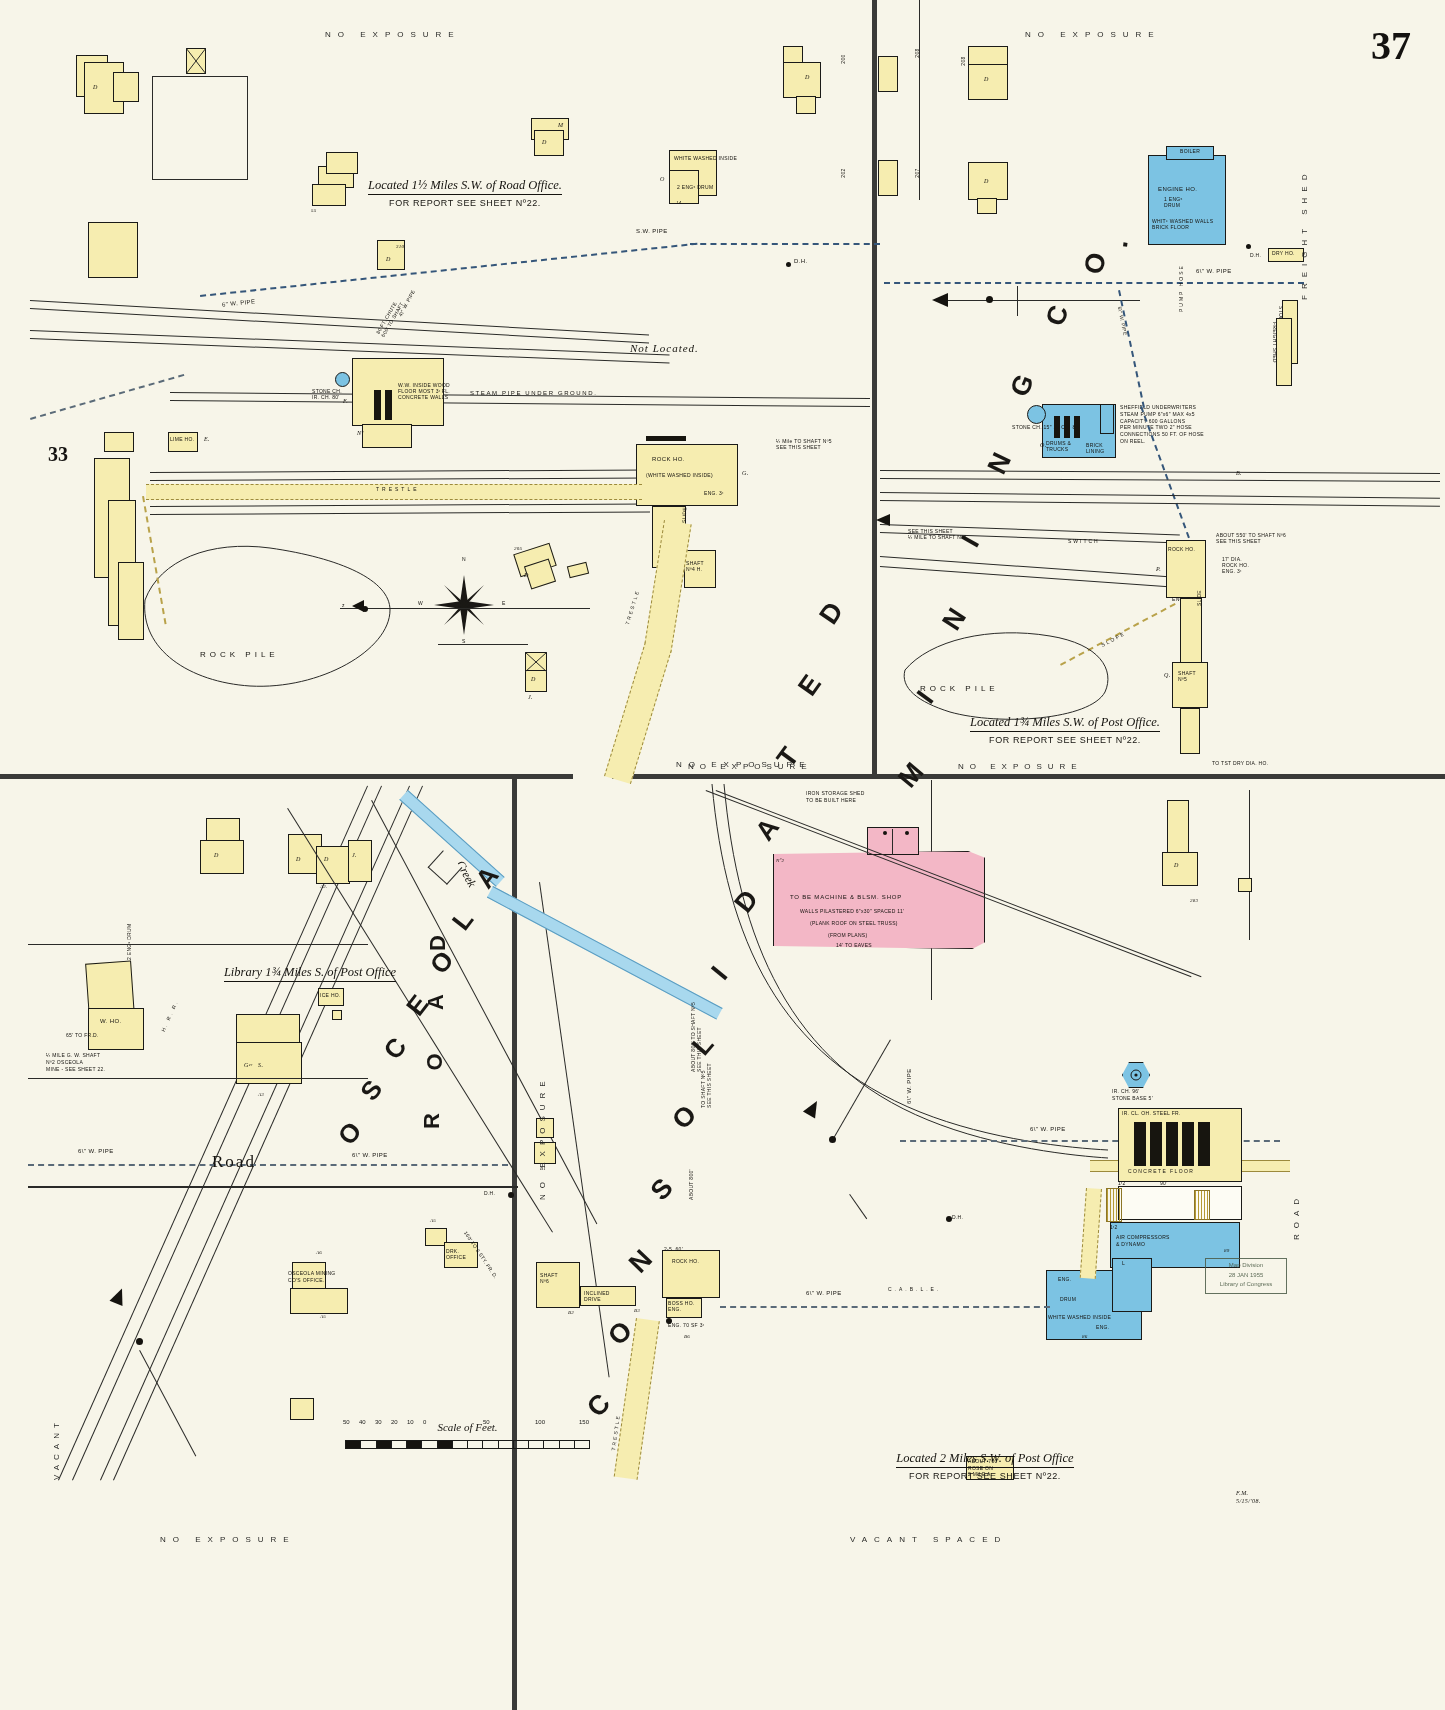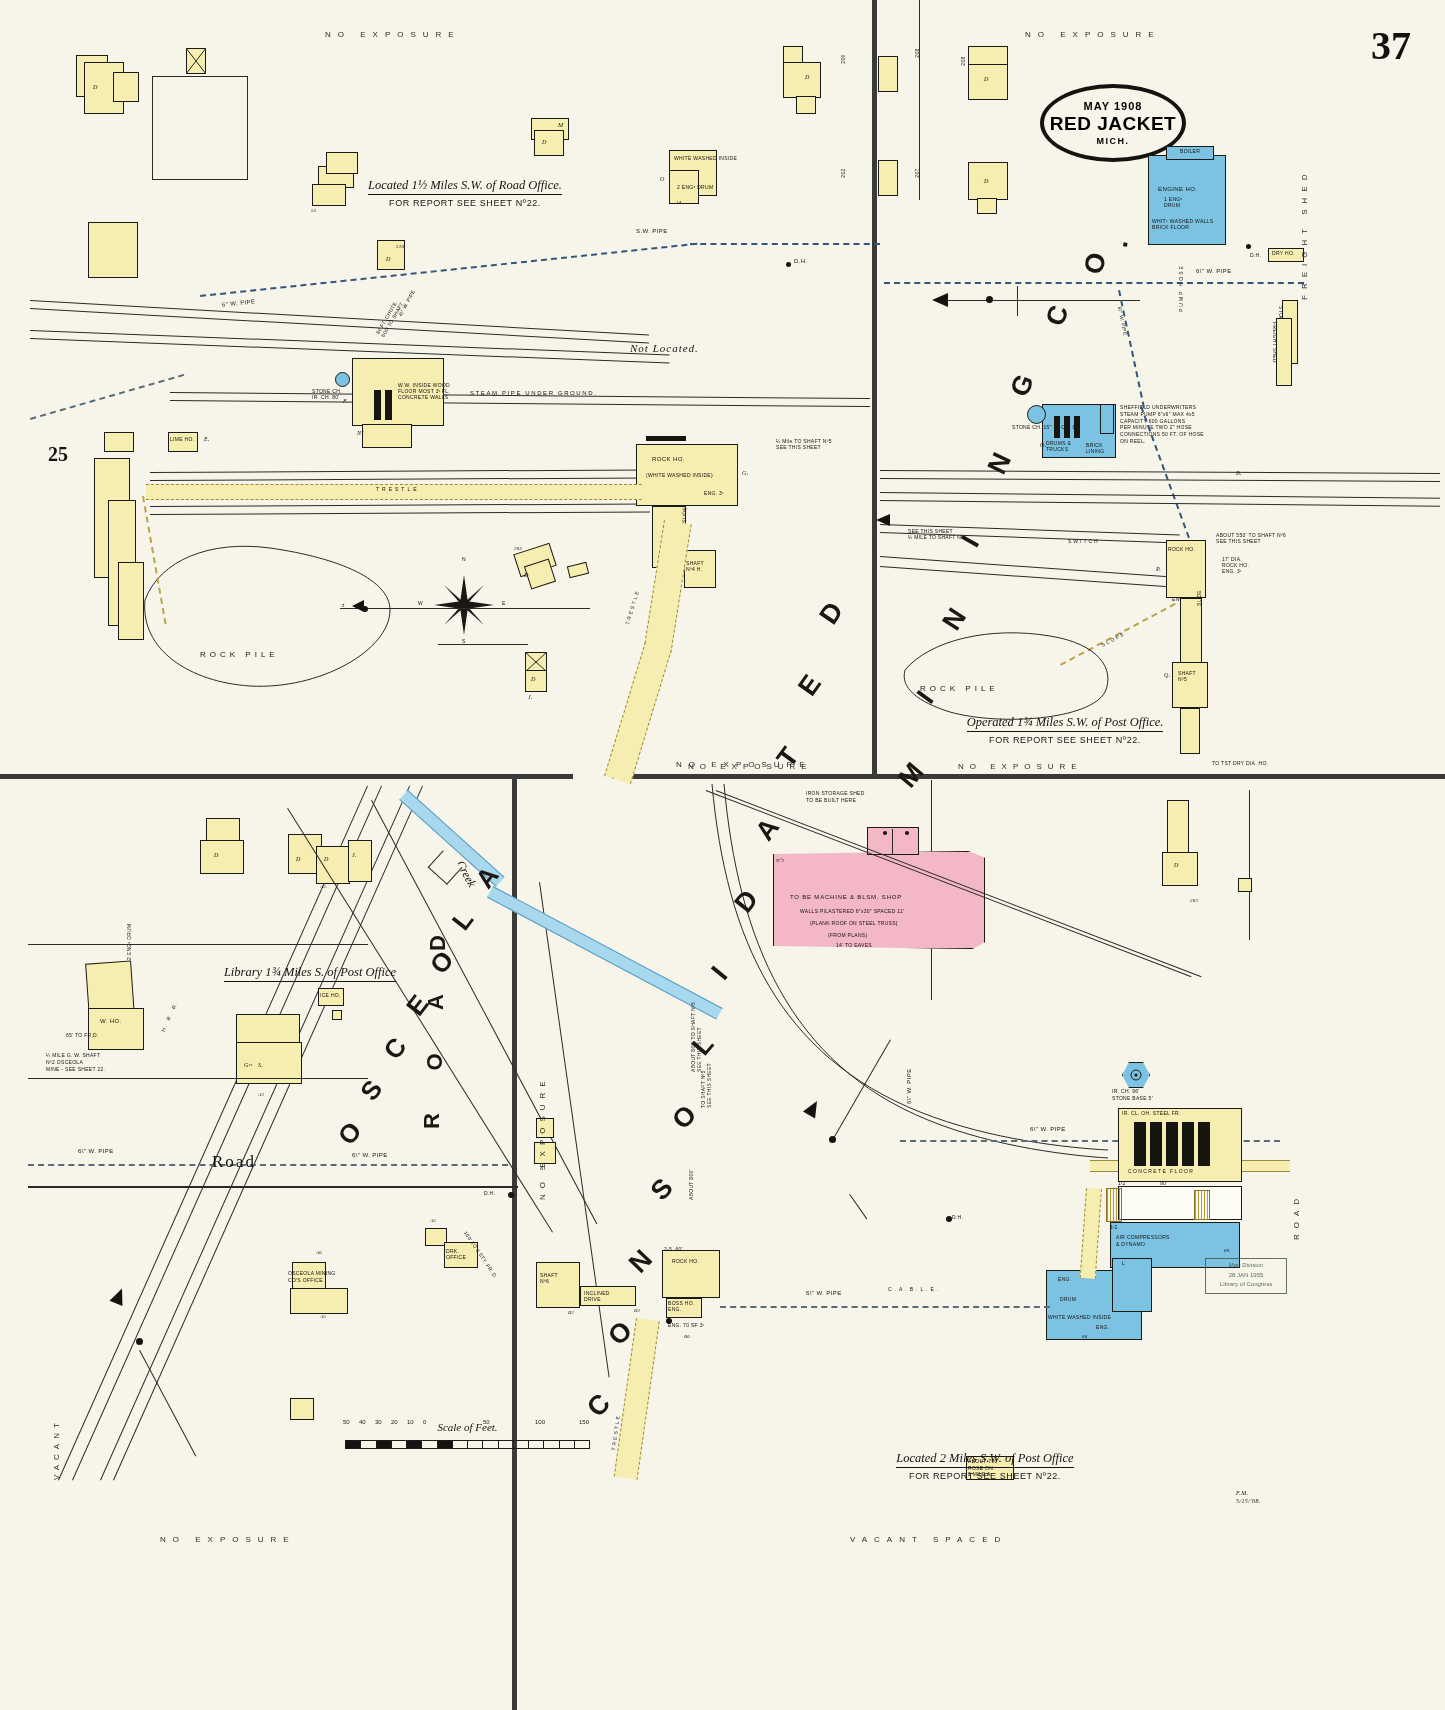--- a/index.html
+++ b/index.html
@@ -233,11 +233,6 @@
 
   <div class="abs spaced" style="left:1025px;top:30px;">NO  EXPOSURE</div>
 
-  <div id="cartouche">
-    <div class="d">MAY 1908</div>
-    <div class="n">RED JACKET</div>
-    <div class="s">MICH.</div>
-  </div>
   <div id="sheetno">37</div>
   <div id="sheet22">25</div>
 

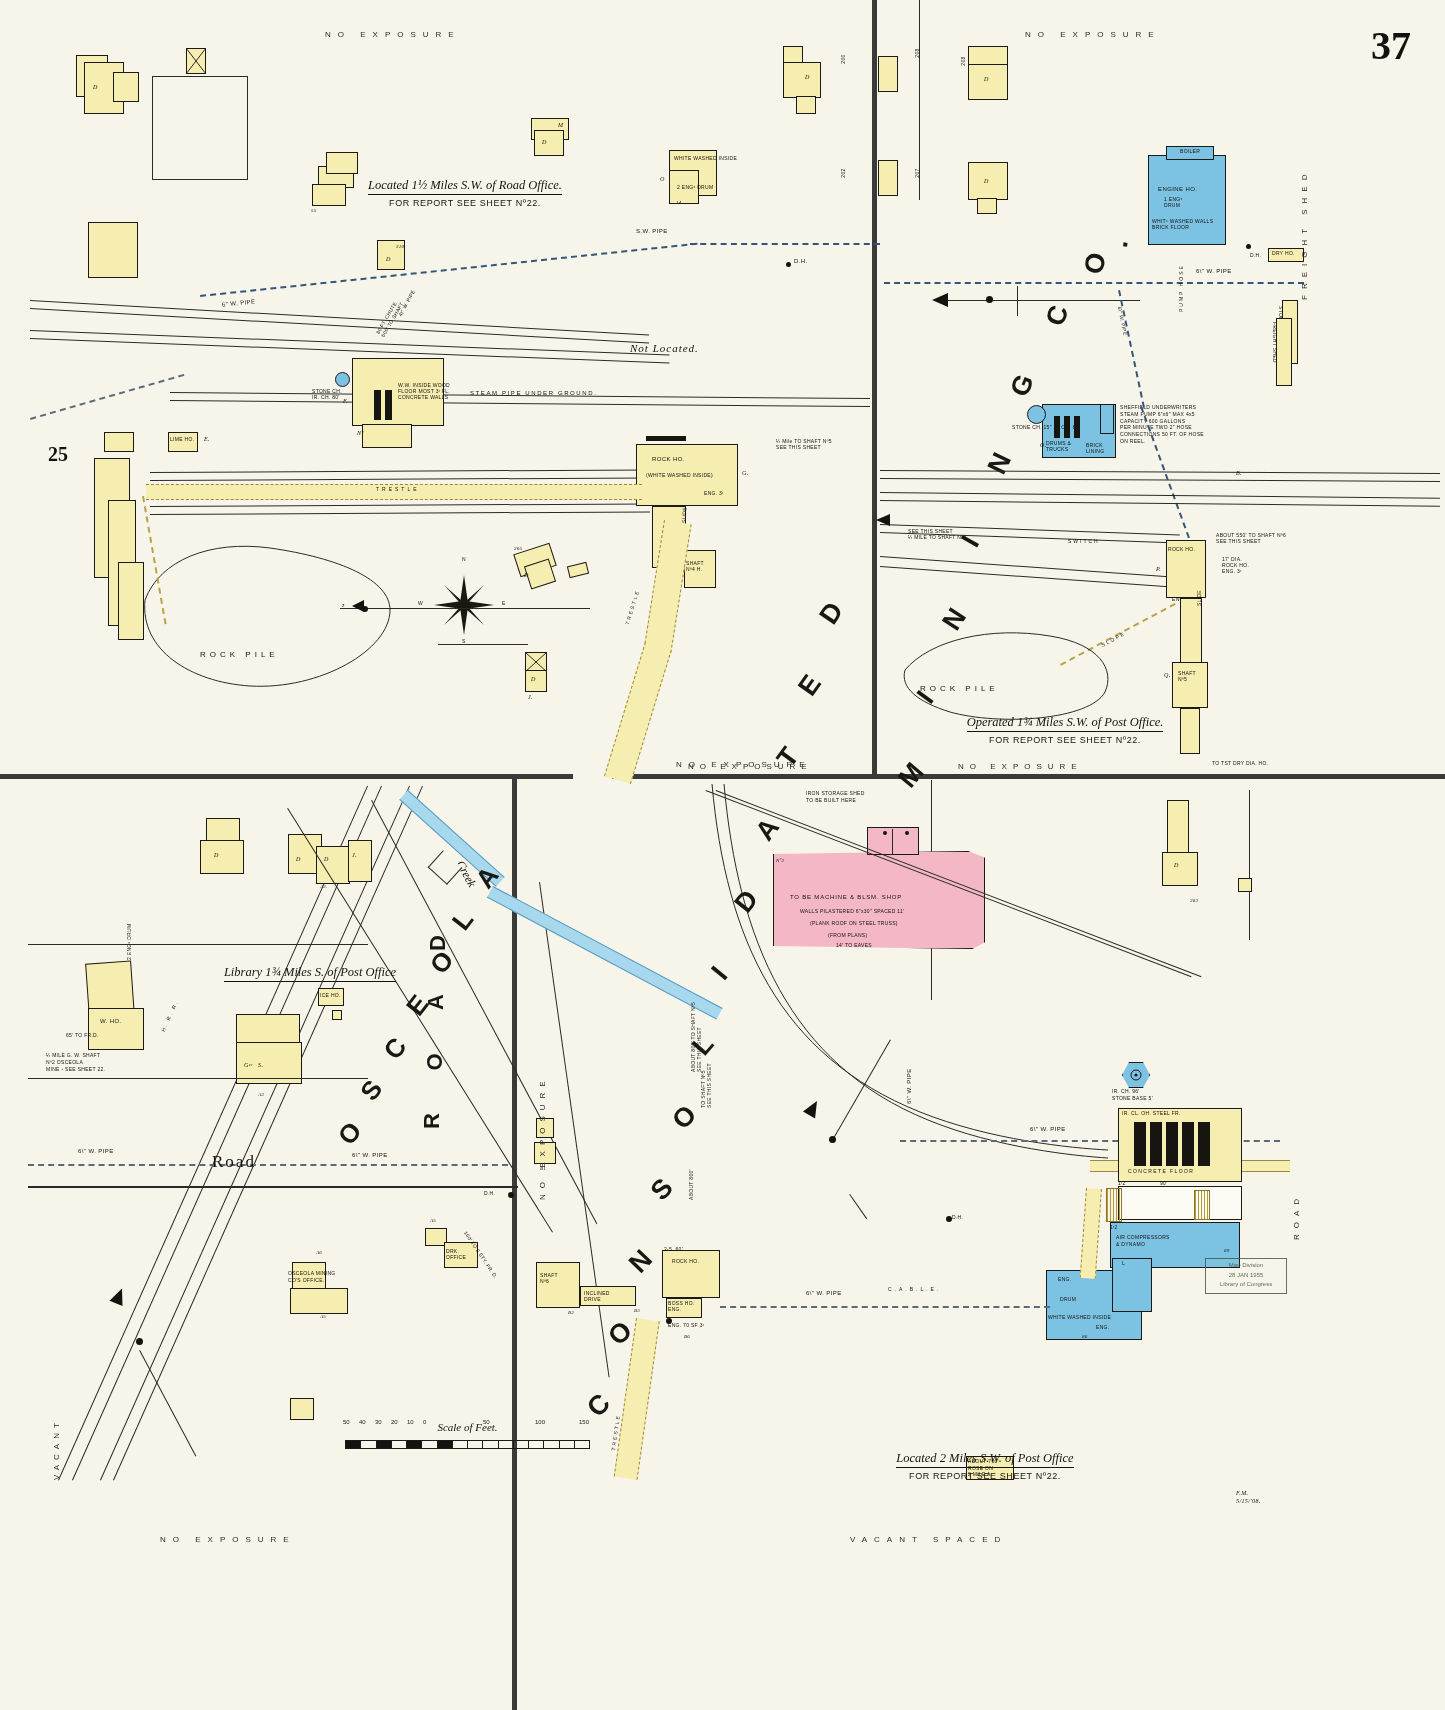--- a/index.html
+++ b/index.html
@@ -234,7 +234,7 @@
   <div class="abs spaced" style="left:1025px;top:30px;">NO  EXPOSURE</div>
 
   <div id="sheetno">37</div>
-  <div id="sheet22">25</div>
+  <div id="sheet22">33</div>
 
   <div class="bldg yel" style="left:783px;top:46px;width:20px;height:22px;"></div>
   <div class="bldg yel" style="left:783px;top:62px;width:38px;height:36px;"></div>

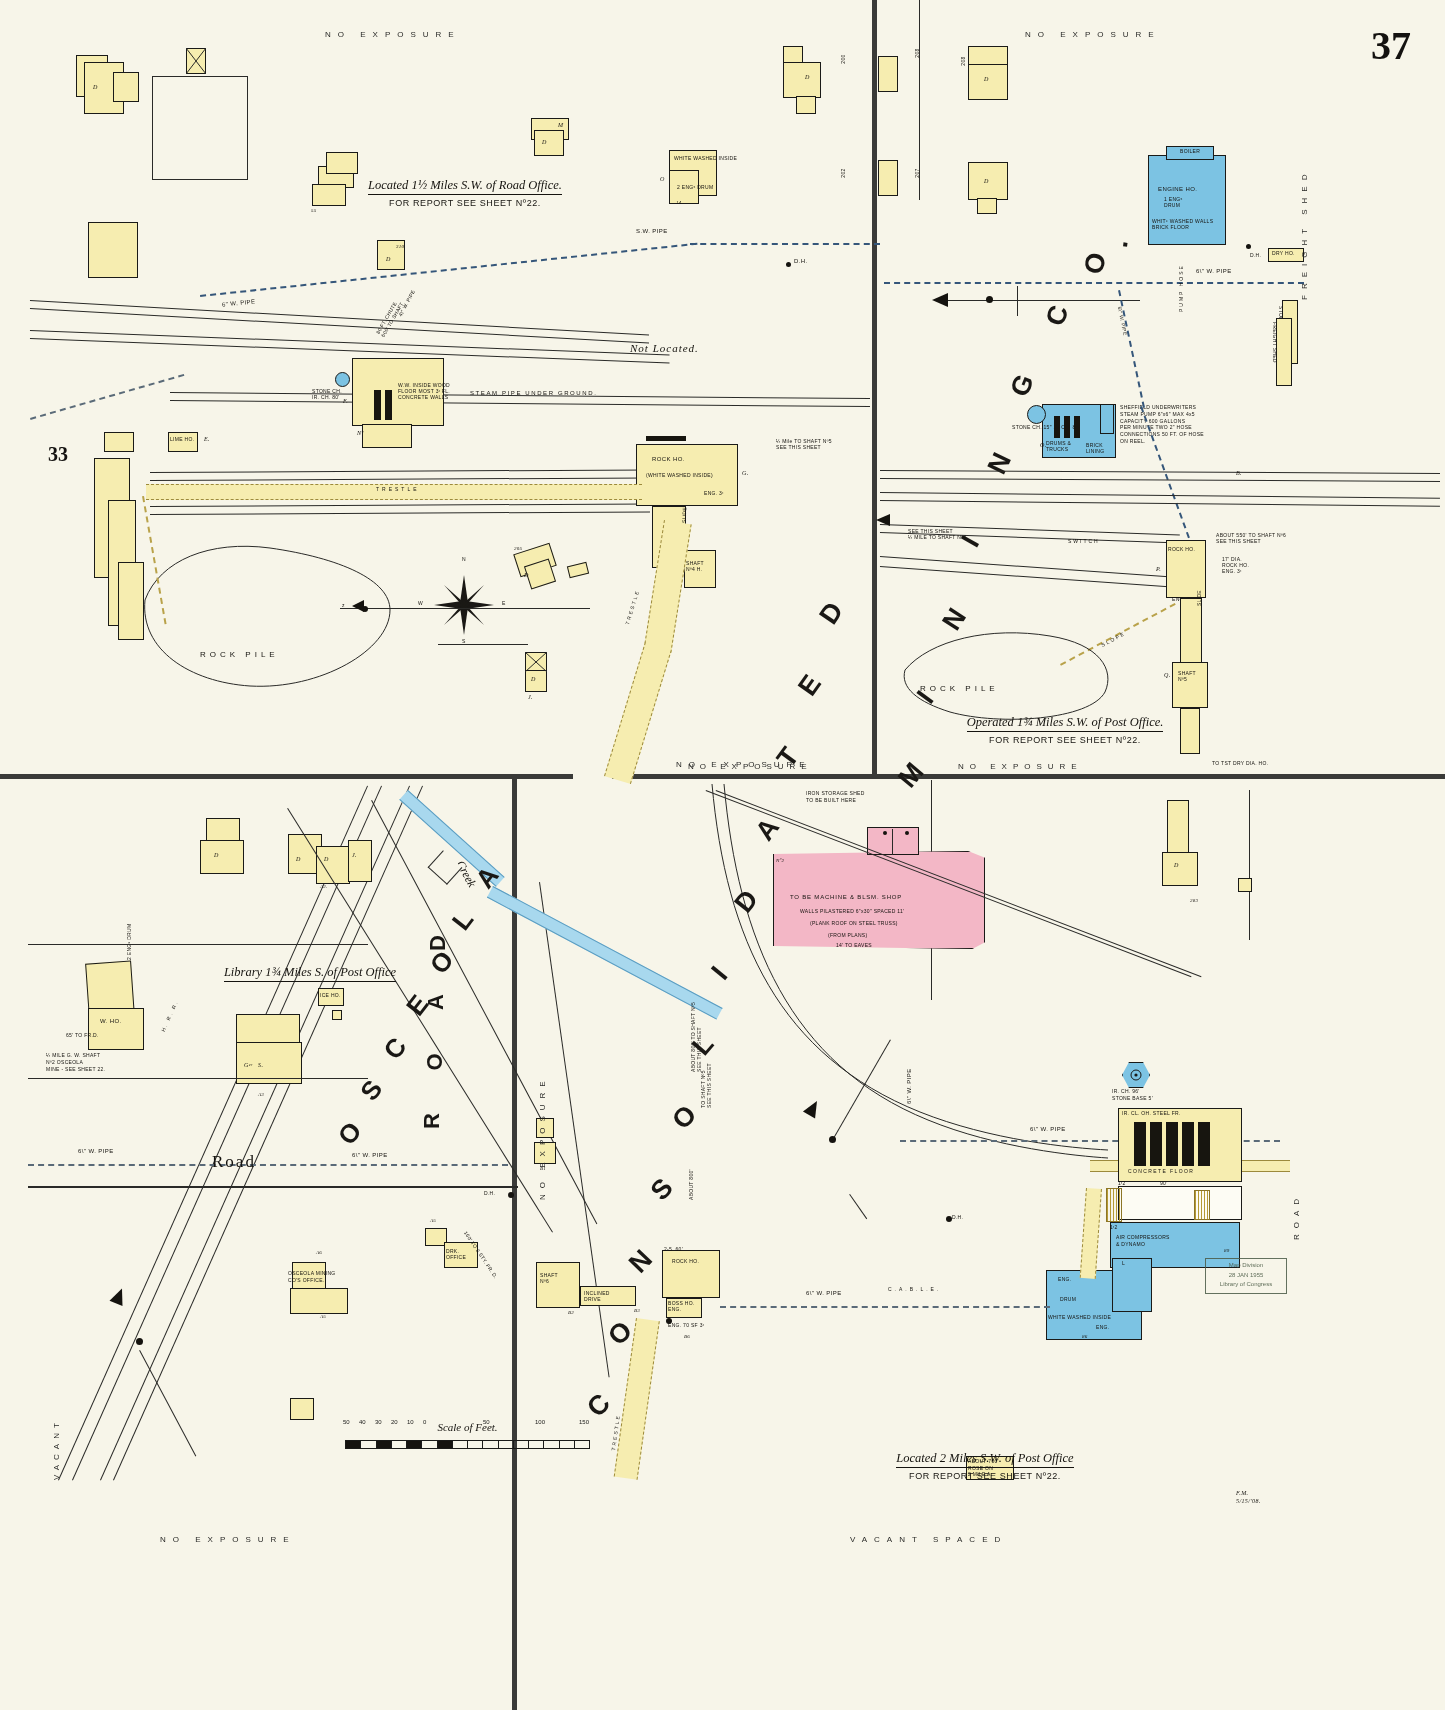--- a/index.html
+++ b/index.html
@@ -344,7 +344,7 @@
   <div class="abs blk tiny2" style="left:920px;top:684px;letter-spacing:4px;font-size:8px;">ROCK PILE</div>
 
   <div class="capt" style="left:890px;top:712px;width:350px;">
-    <div class="l1">Operated 1¾ Miles S.W. of Post Office.</div>
+    <div class="l1">Located 1¾ Miles S.W. of Post Office.</div>
     <div class="l2">FOR REPORT SEE SHEET Nº22.</div>
   </div>
   <div class="abs spacedv" style="left:958px;top:762px;">NO  EXPOSURE</div>

